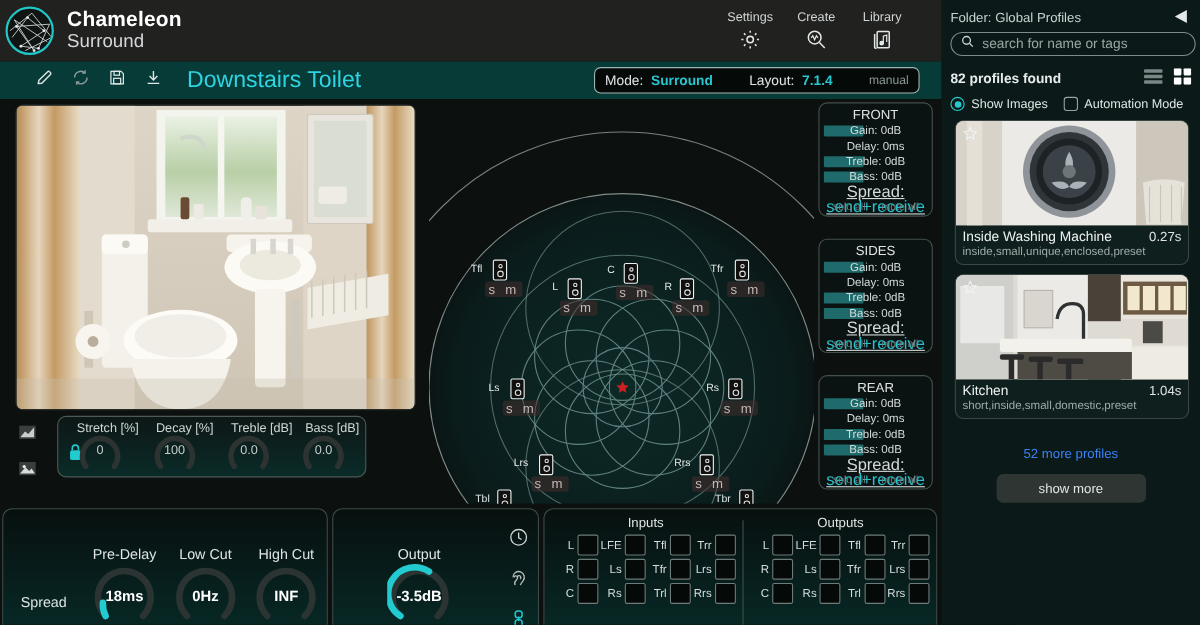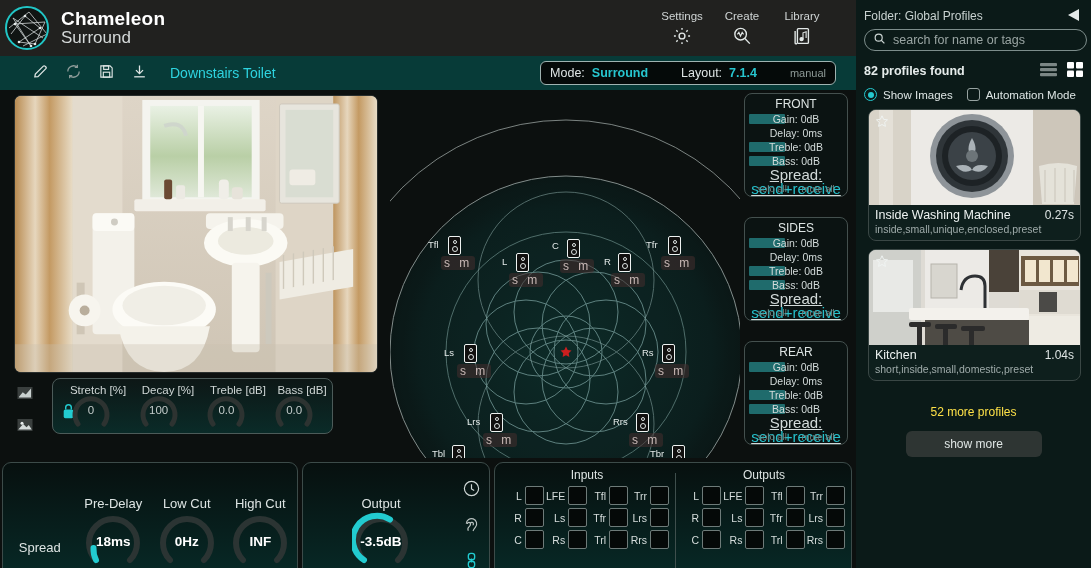--- a/index.html
+++ b/index.html
@@ -36,7 +36,7 @@
   }
   .presetbar .pb-icons { display:flex; gap:16px; margin-left:32px; }
   .presetbar .pb-icons span { cursor:pointer; display:block; }
-  .preset-name { margin-left:22px; font-size:14px; color:#2ed4e0; }
+  .preset-name { margin-left:22px; font-size:21px; color:#2ed4e0; }
   .mode-box {
     margin-left:auto; margin-right:20px;
     border:1px solid #9fb3b1; border-radius:6px;

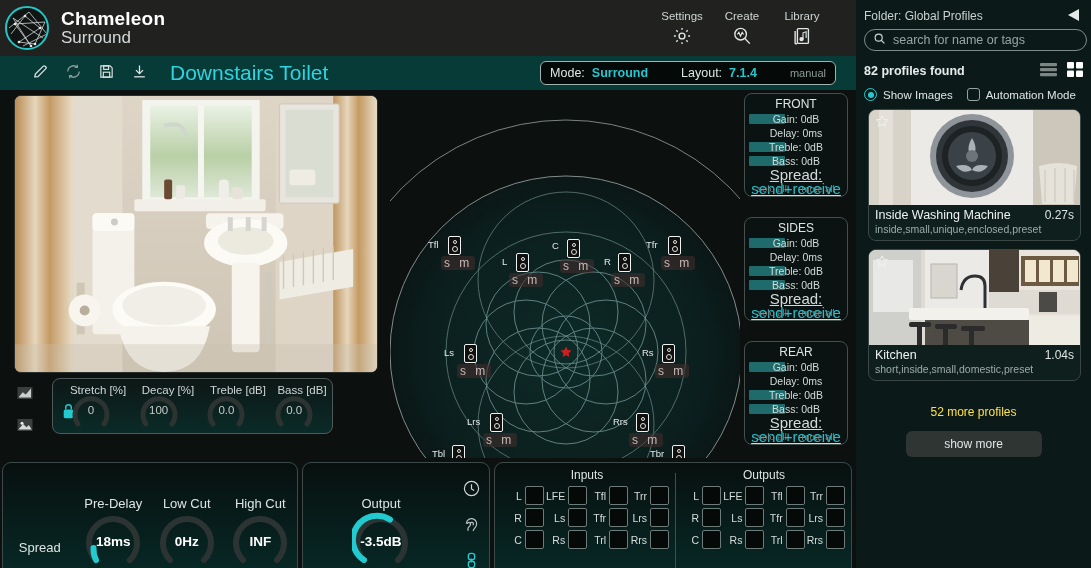--- a/index.html
+++ b/index.html
@@ -184,7 +184,7 @@
   .profile .pname { font-size:12.5px; color:#eef3f2;}
   .profile .ptime { font-size:12px; color:#dde4e3;}
   .profile .ptags { font-size:10.5px; color:#9fabaa; margin-top:1px;}
-  .sb-more { text-align:center; font-size:12px; color:#fde047; margin-top:24px;}
+  .sb-more { text-align:center; font-size:12px; color:#3b82f6; margin-top:24px;}
   .sb-showmore {
     display:block; margin:12px auto 0; width:136px; height:26px; border-radius:6px;
     background:#2e3533; border:0; color:#dfe6e5; font-size:12px; cursor:pointer;

